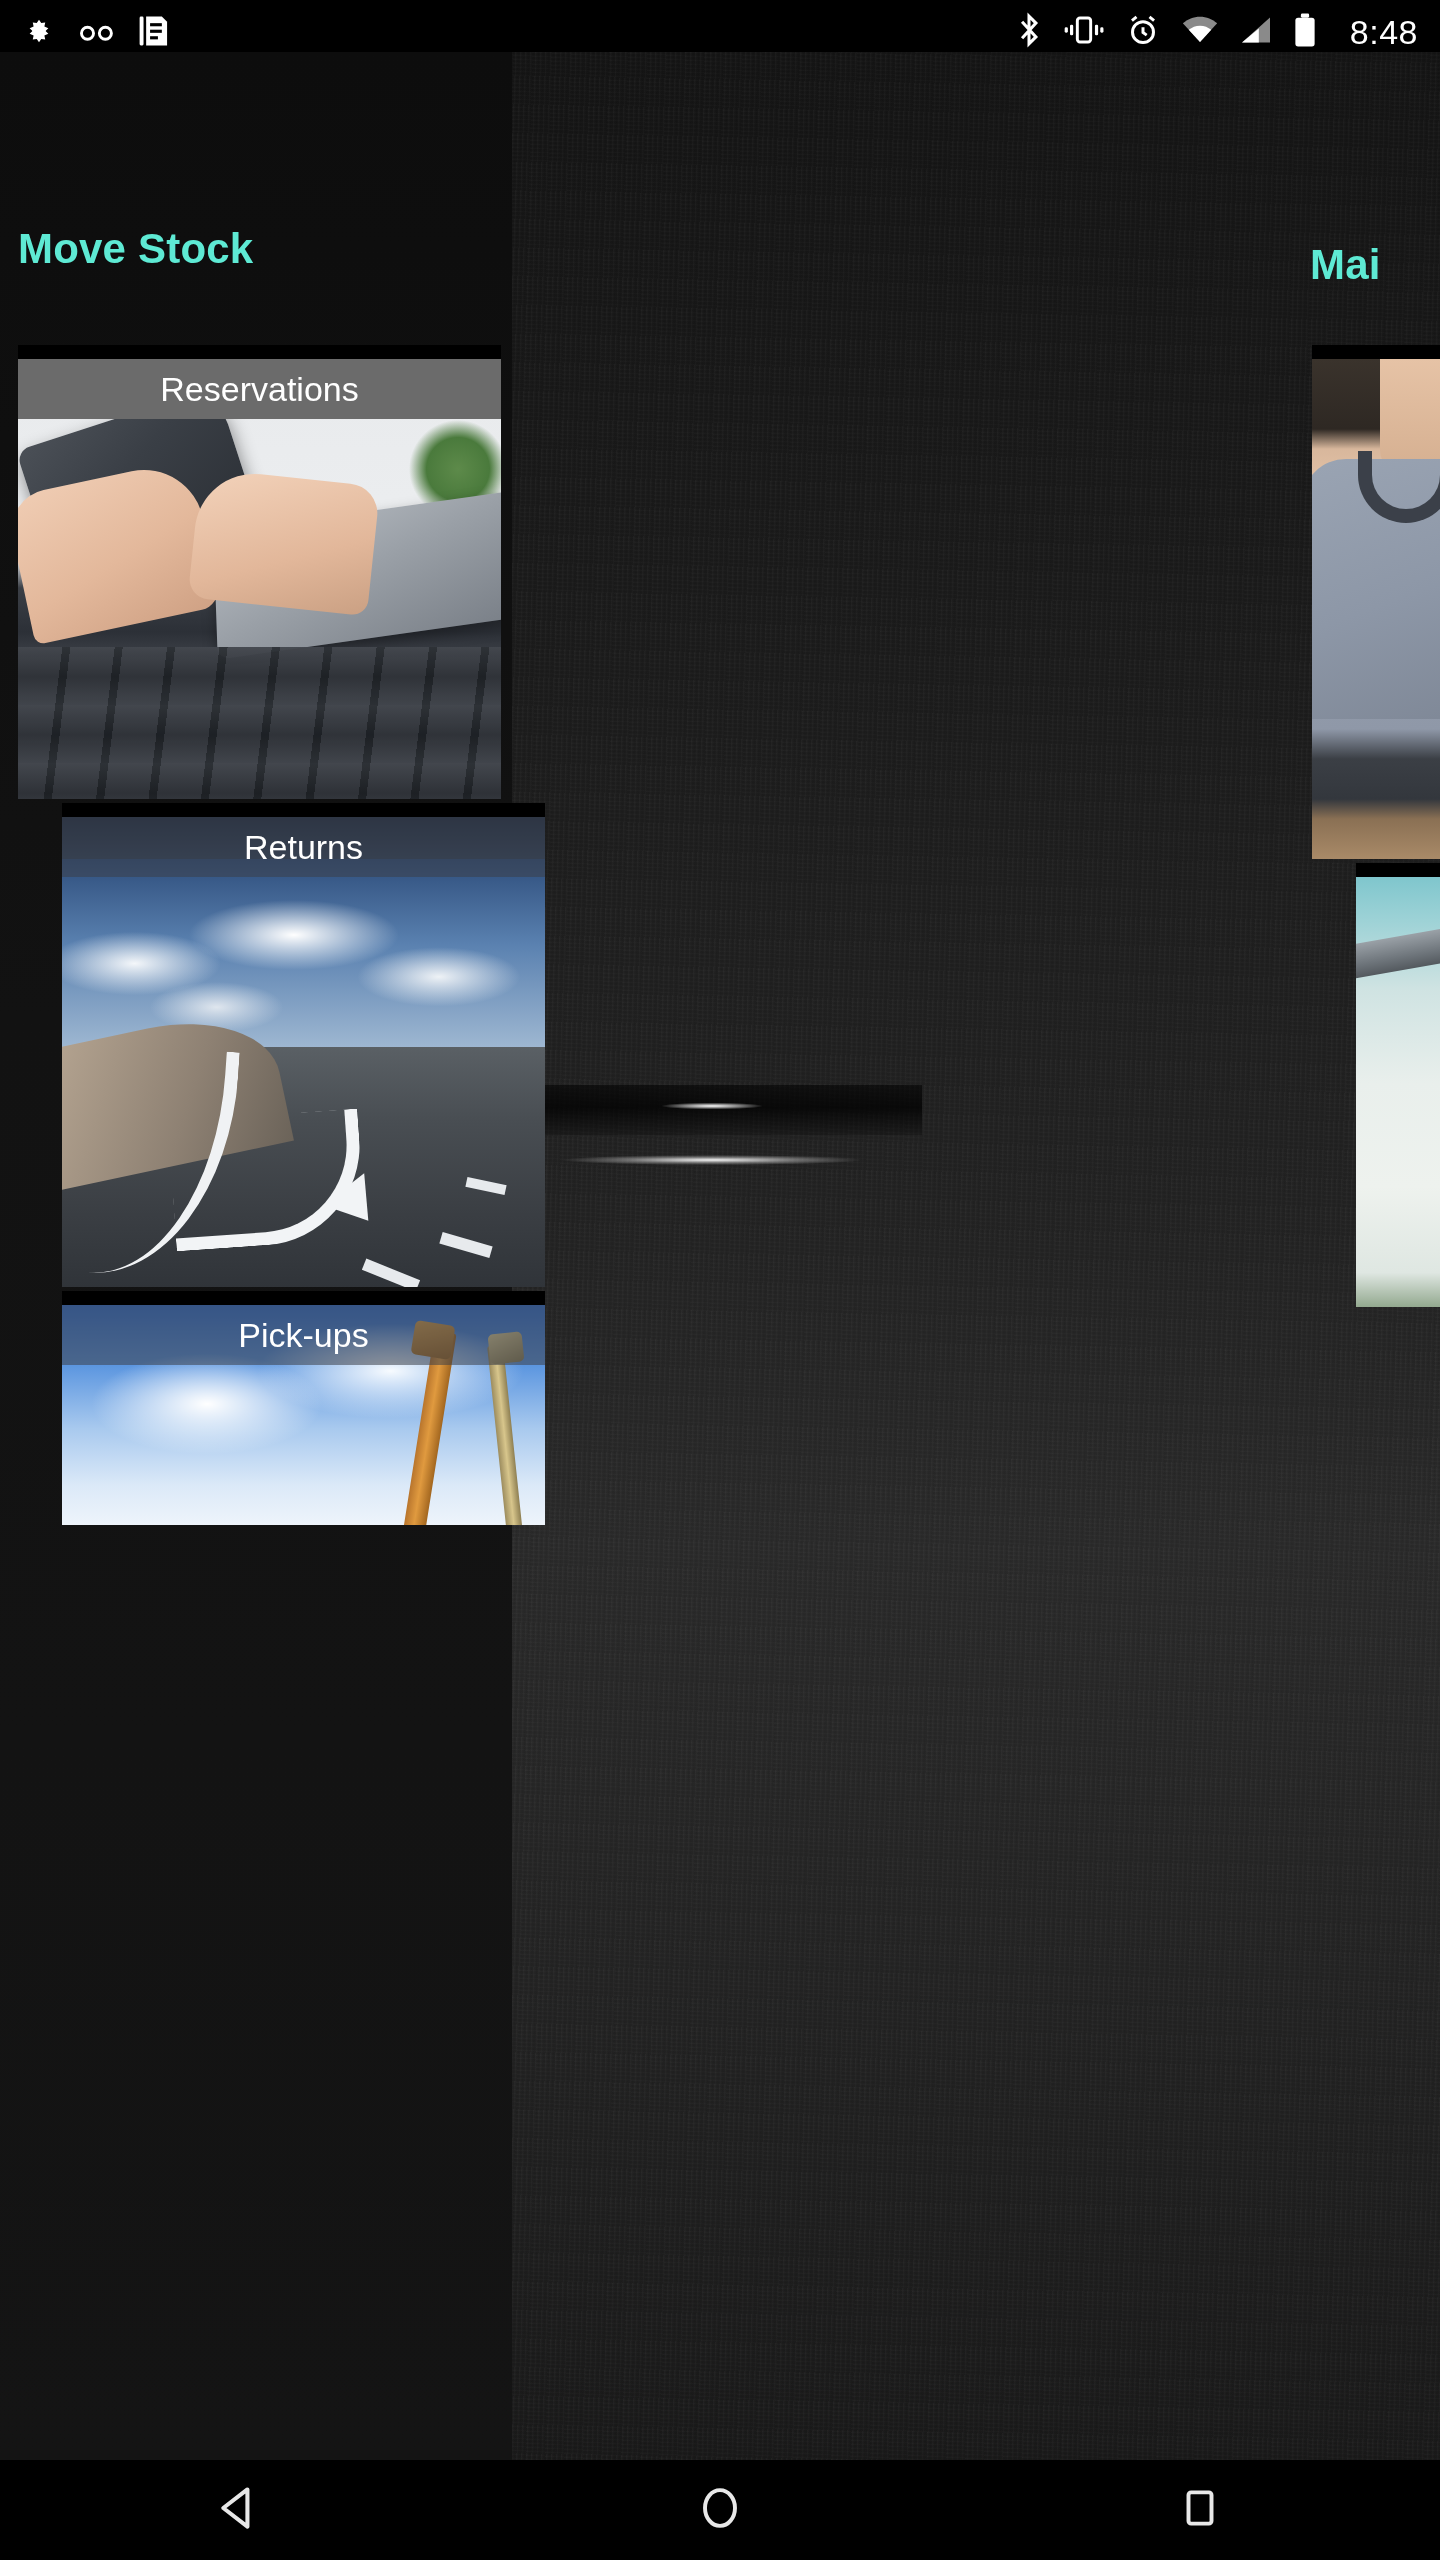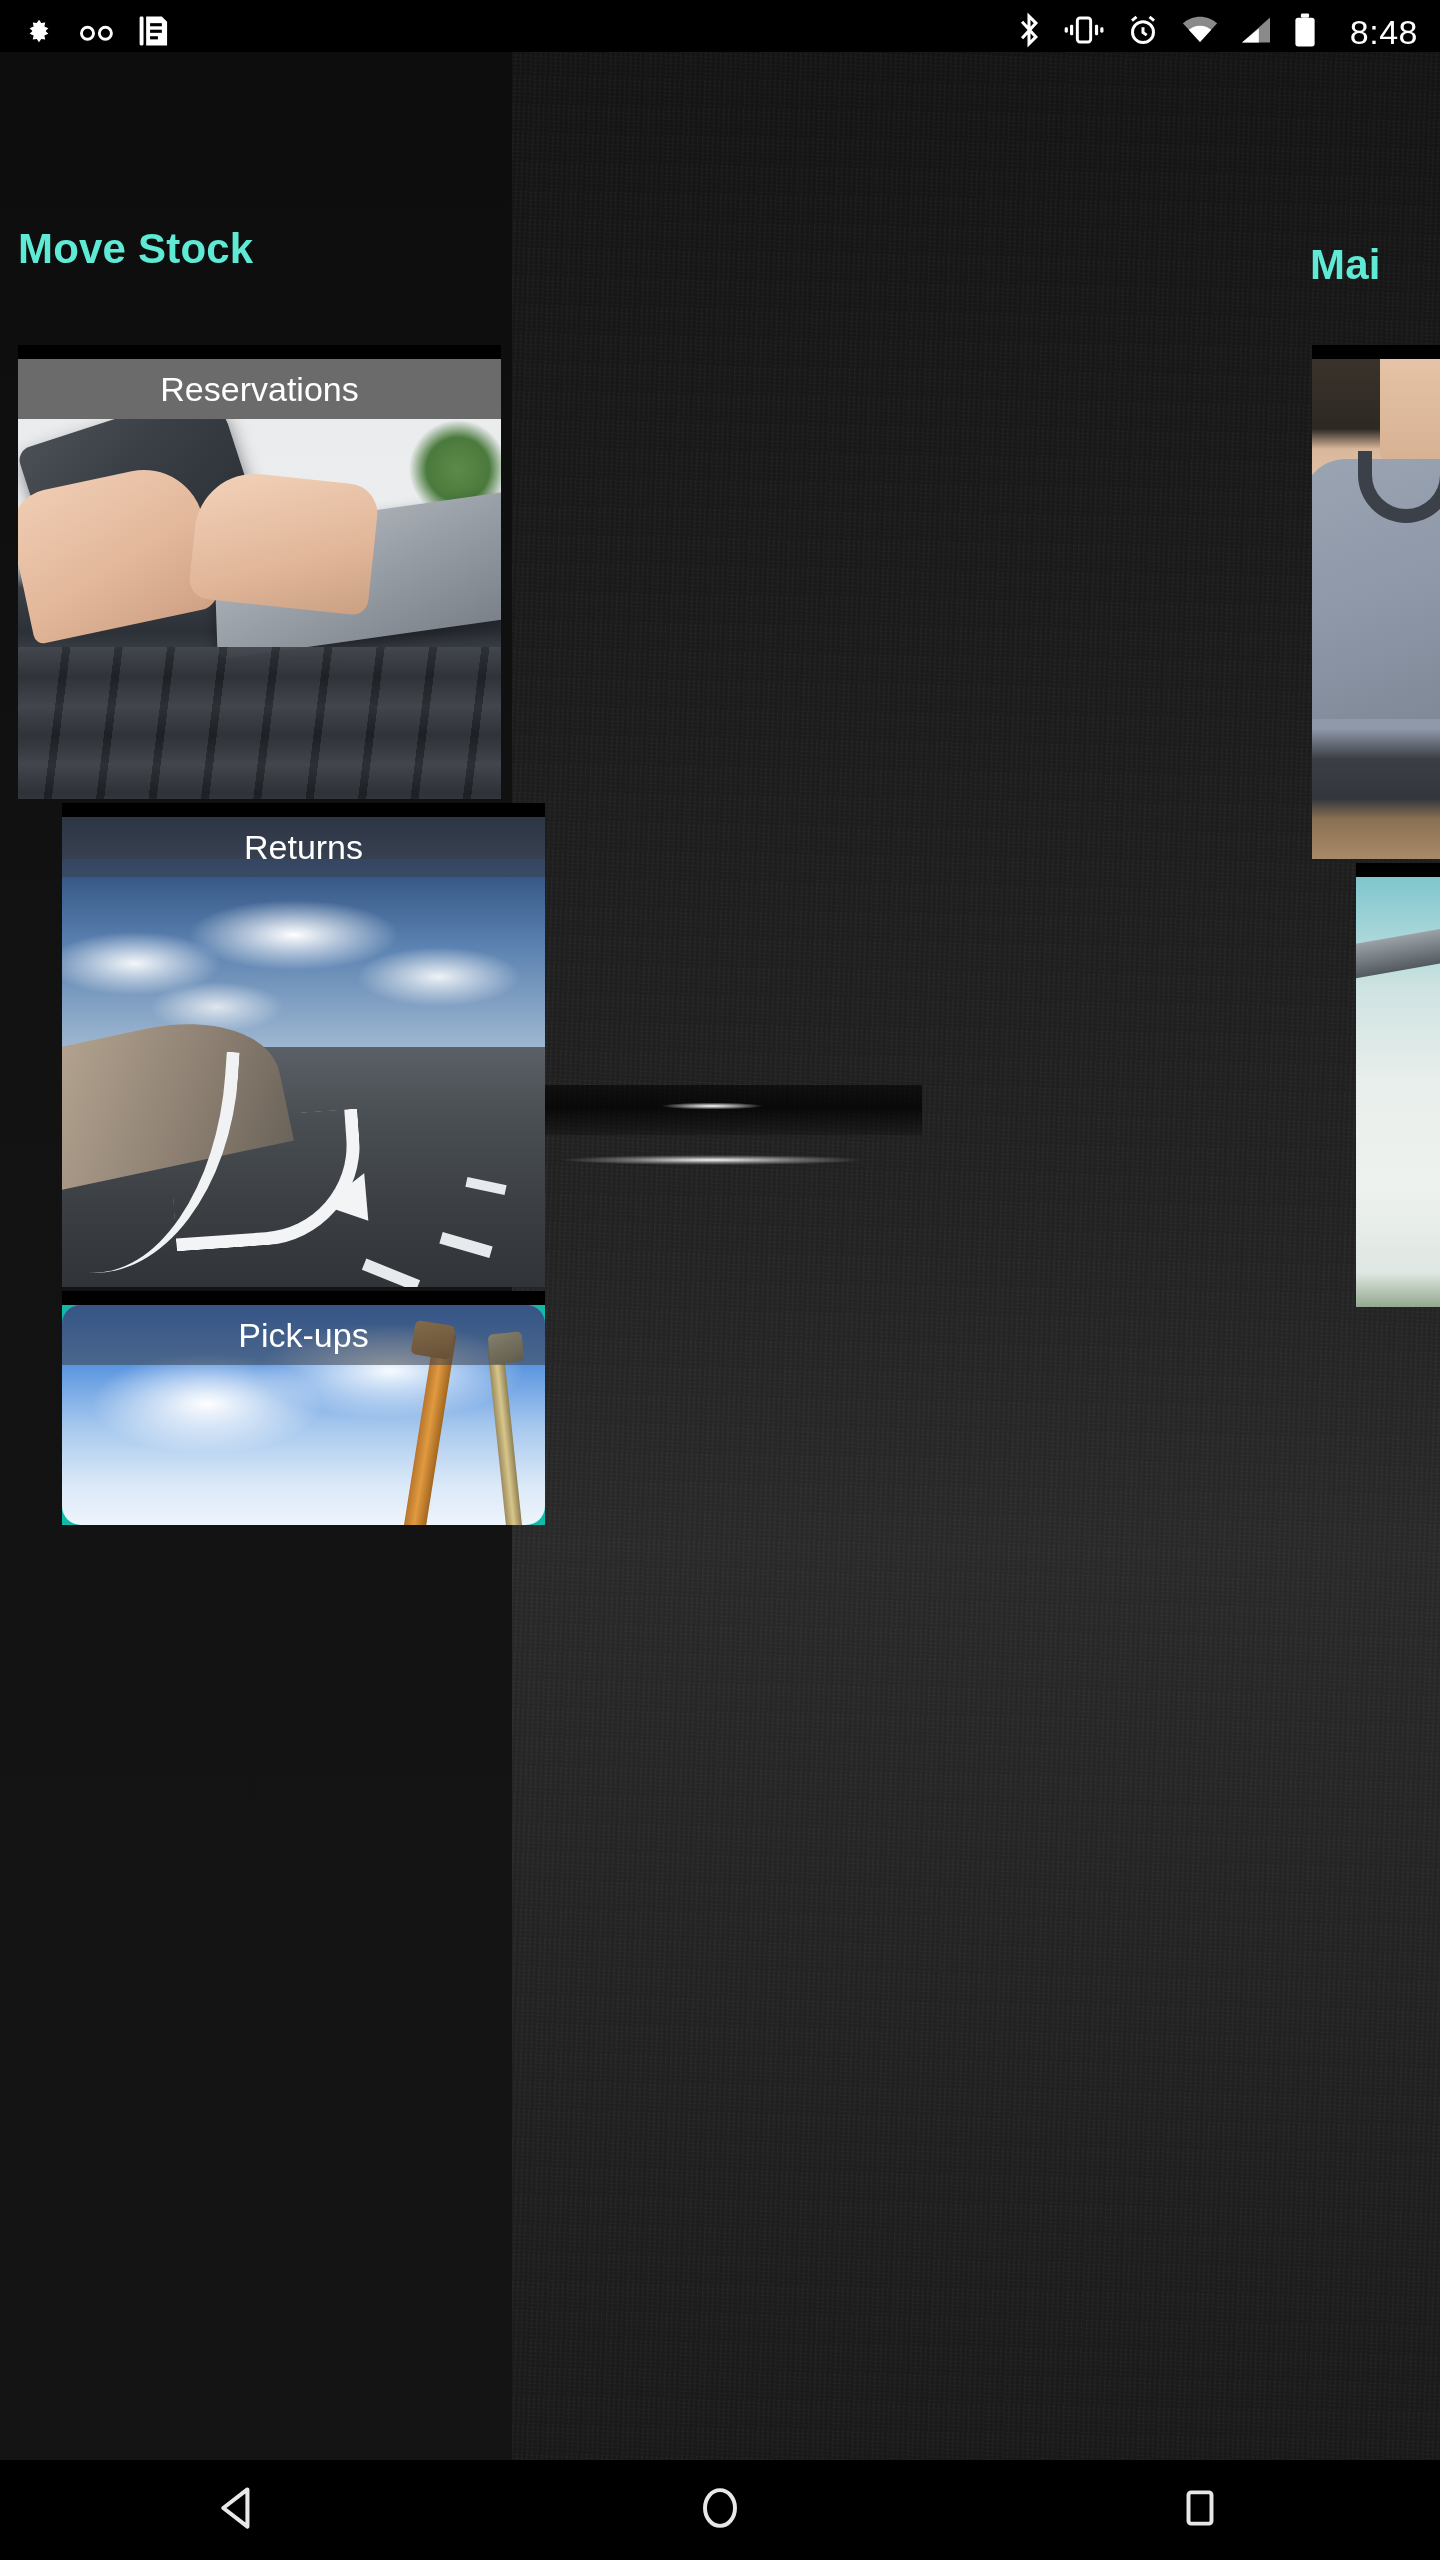--- a/index.html
+++ b/index.html
@@ -72,7 +72,7 @@
   .col-right{ left:1312px; top:345px; width:128px; }
 
   
-  .card{ position:relative; width:100%; overflow:hidden; background:#14b8a6; }
+  .card{ position:relative; width:100%; overflow:hidden; background:#0c4a6e; }
   .card + .card{ margin-top:4px;margin-left:44px; }
   .card-img{ position:relative; width:100%; overflow:hidden; }
   .card-label{

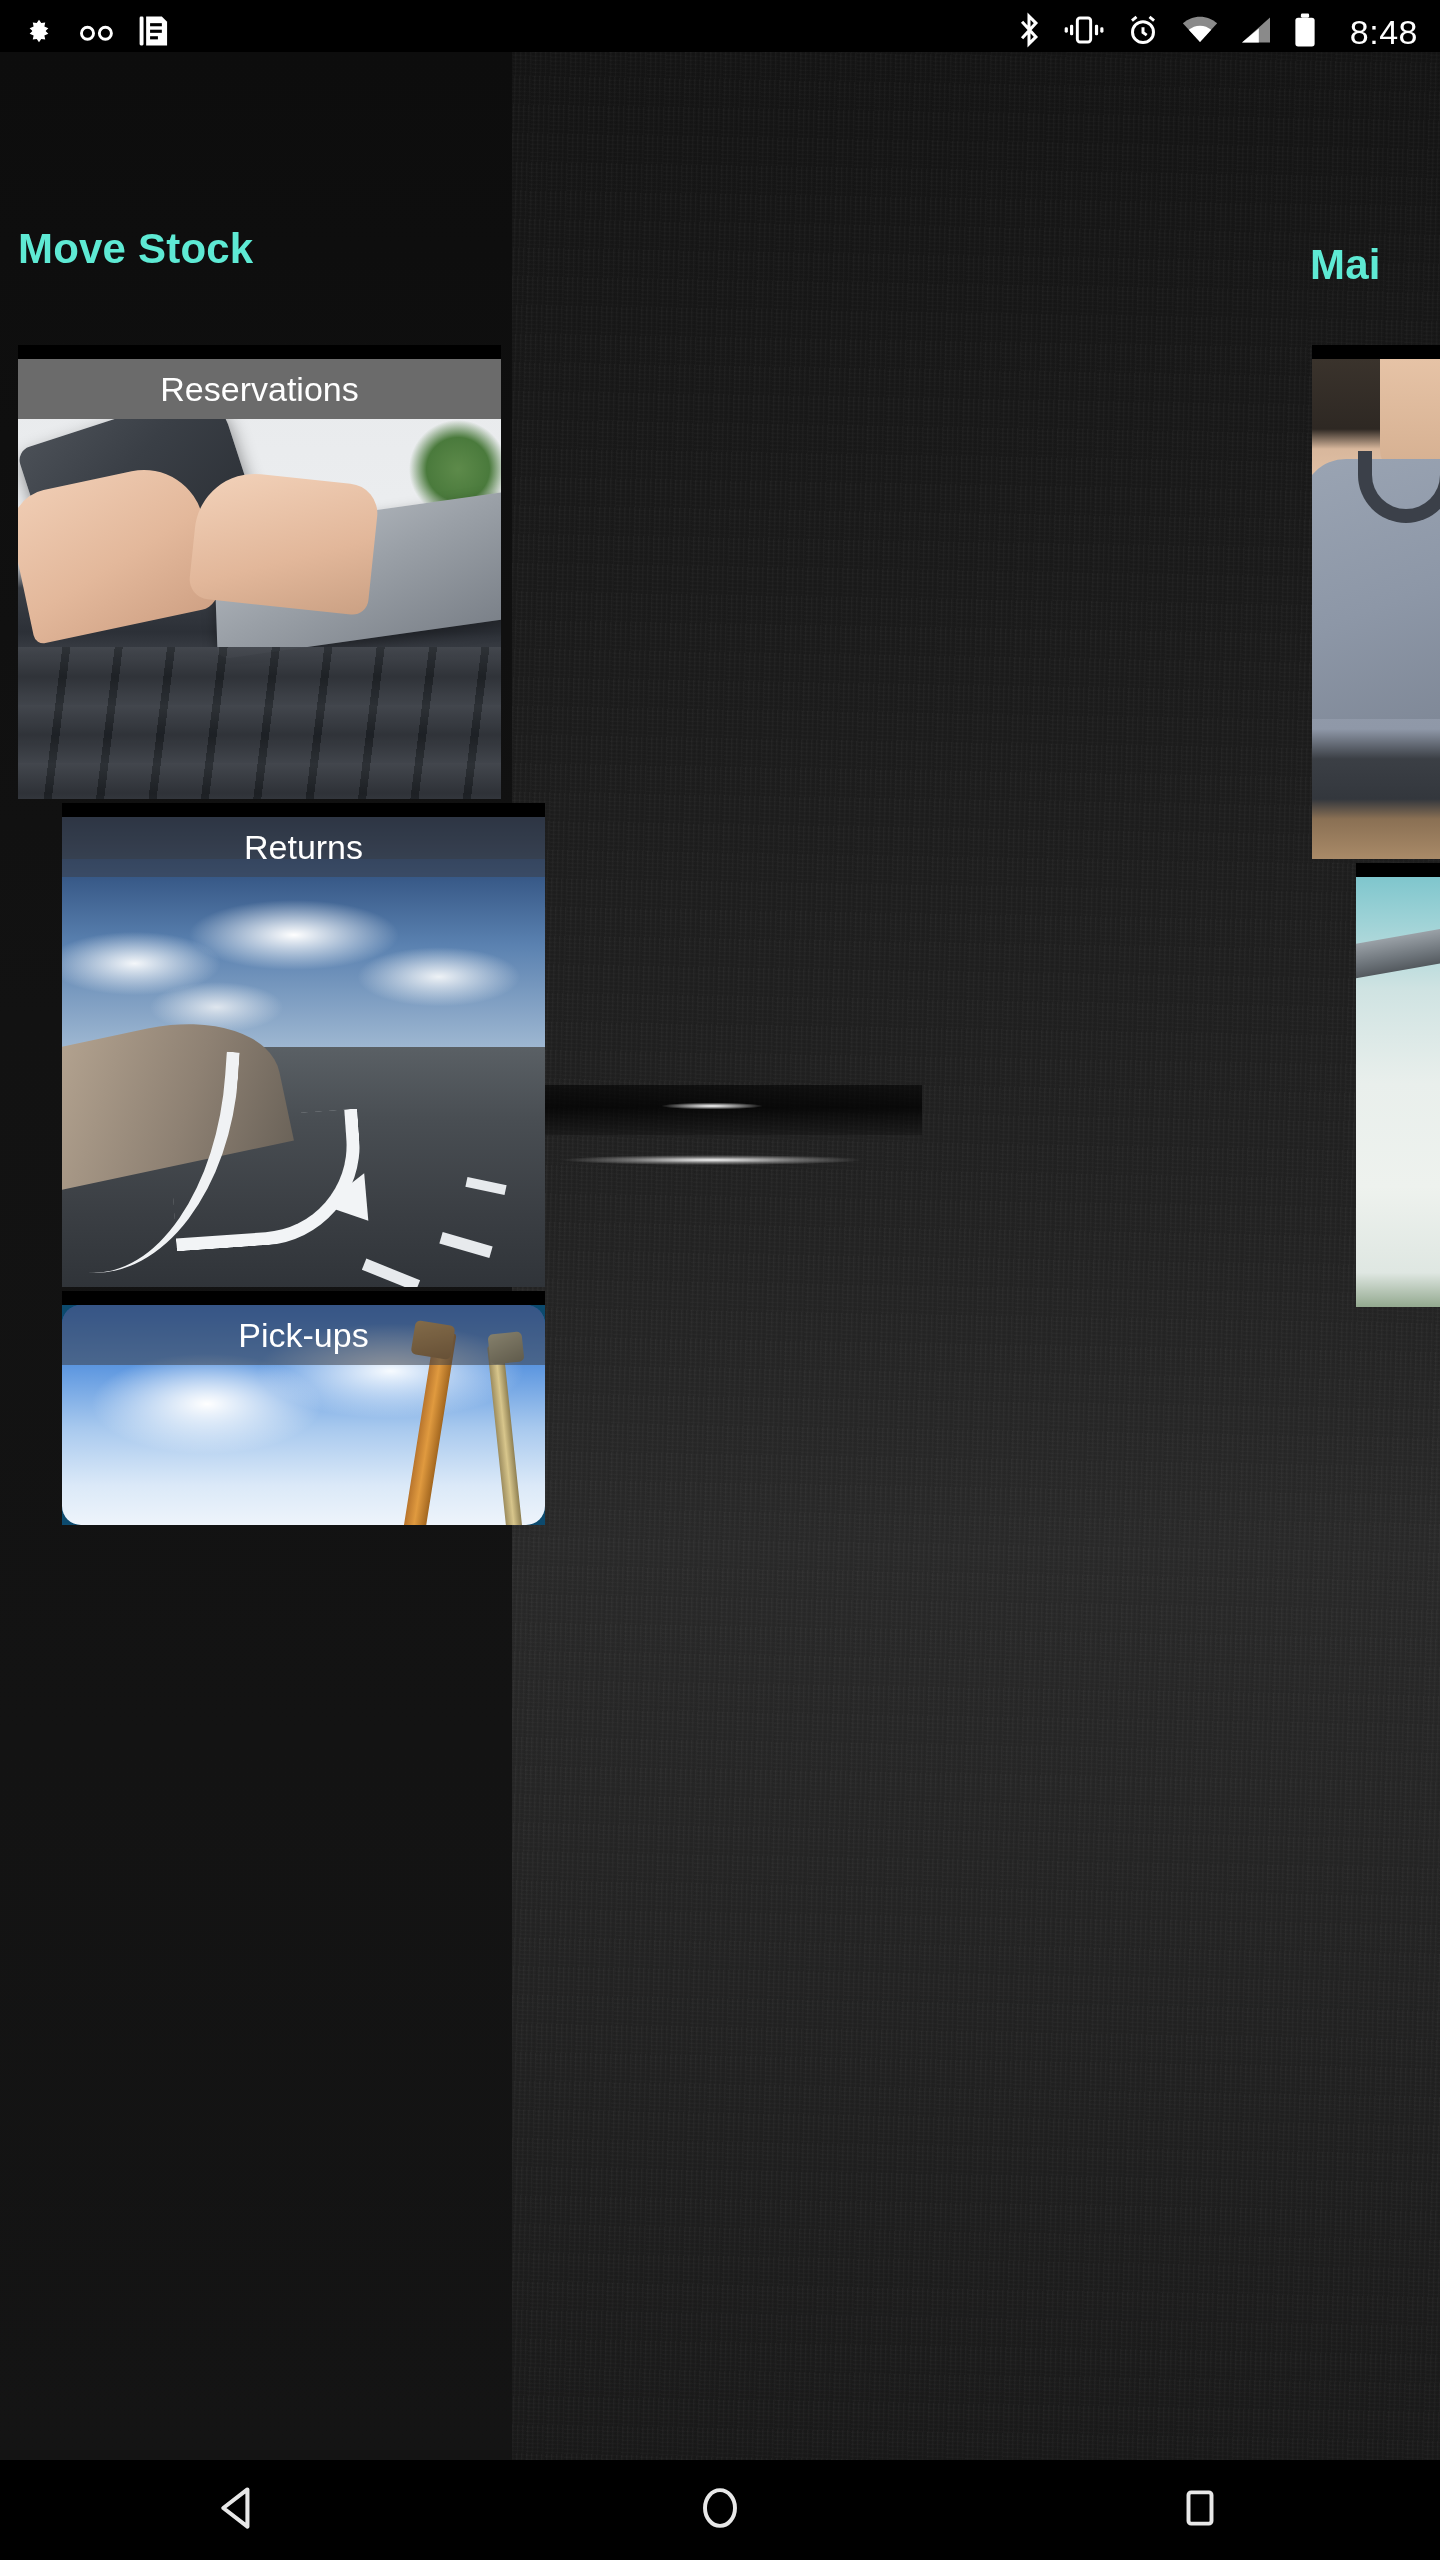--- a/index.html
+++ b/index.html
@@ -174,7 +174,6 @@
       radial-gradient(ellipse 160px 70px at 30% 45%,#ffffff 0%,rgba(255,255,255,0) 72%),
       radial-gradient(ellipse 180px 64px at 68% 30%,#f7fbff 0%,rgba(247,251,255,0) 74%),
       linear-gradient(180deg,#2f6fd0 0%,#5d97e0 28%,#a8c9ee 56%,#dbe9f8 82%,#eef4fb 100%);
-    border-radius: 19px;
   }
   .cr-boom{
     position:absolute; right:104px; top:26px; width:22px; height:200px;

